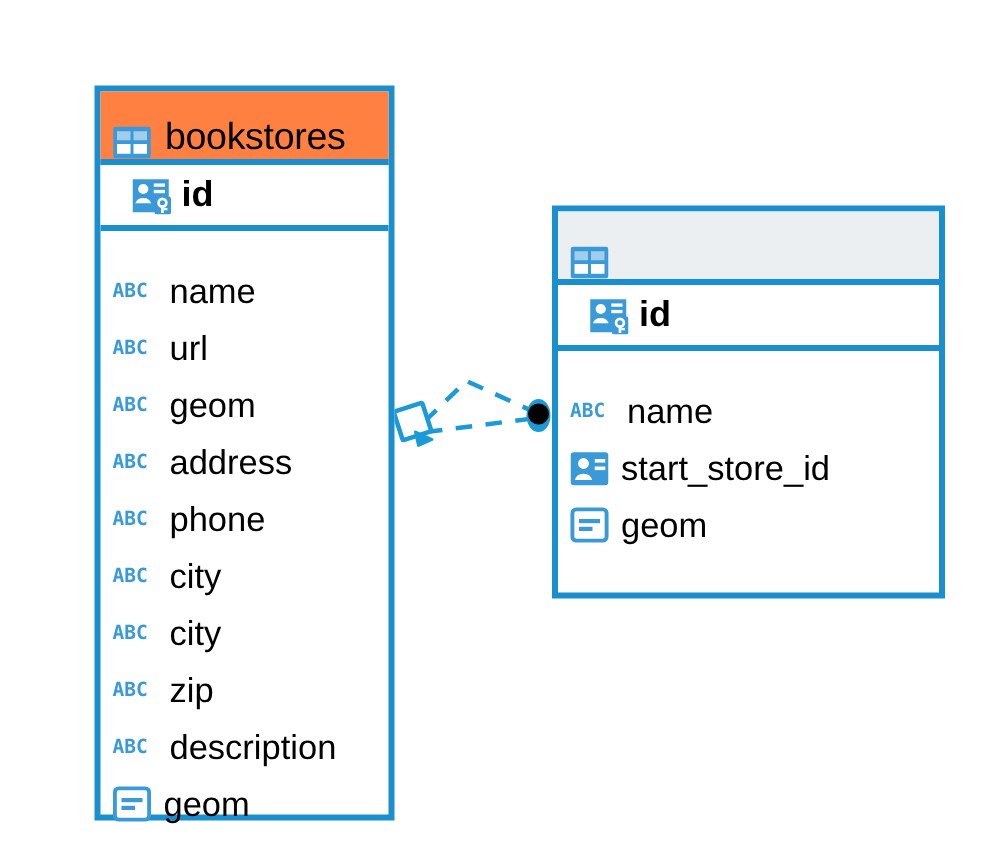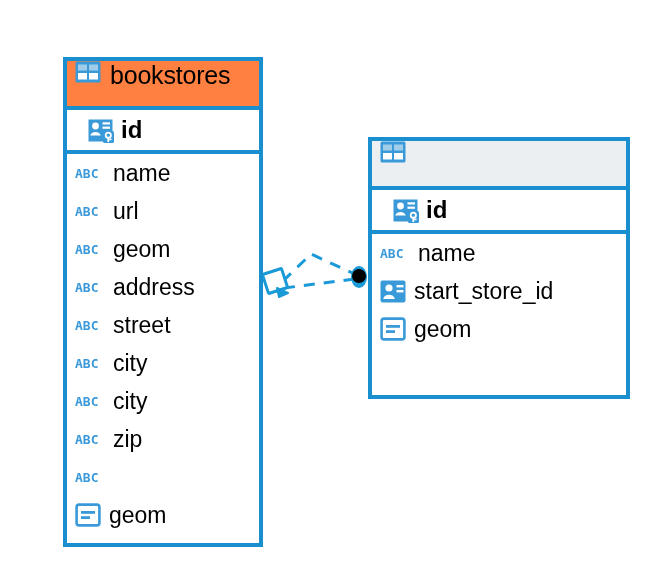--- a/index.html
+++ b/index.html
@@ -41,7 +41,7 @@
 
   .entity-header {
     display: flex;
-    align-items: flex-start;
+    align-items: flex-end;
     box-sizing: border-box;
     height: 49px;
     padding: 0 8px;

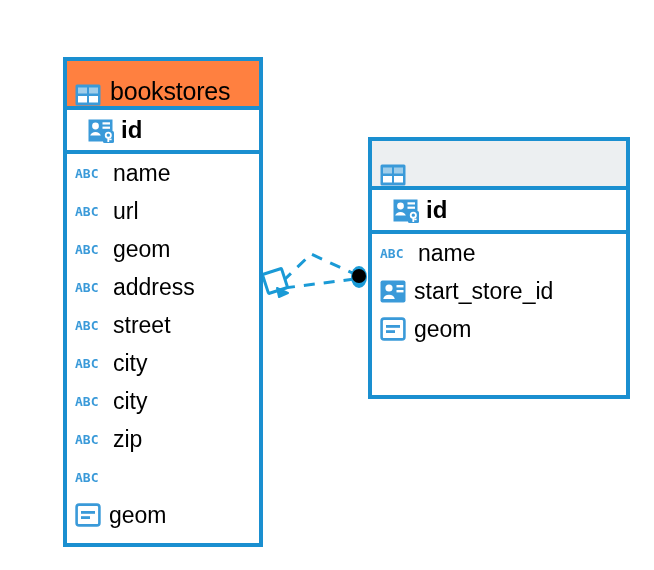--- a/index.html
+++ b/index.html
@@ -77,7 +77,7 @@
 
   
   .fields {
-    padding-top: 0;
+    padding-top: 21px;
   }
   .field-row {
     display: flex;

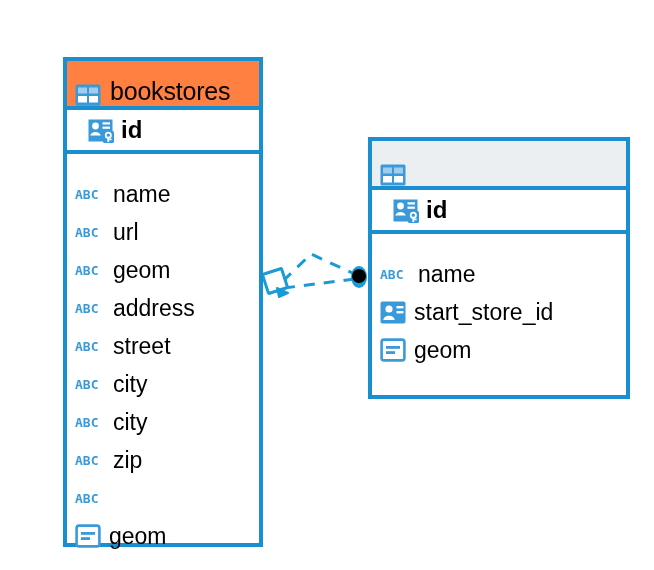--- a/index.html
+++ b/index.html
@@ -201,7 +201,7 @@
 
       <div class="field-row">
         <span class="icon abc-icon">ABC</span>
-        <span class="field-label">street</span>
+        <span class="field-label">phone</span>
       </div>
 
       <div class="field-row">

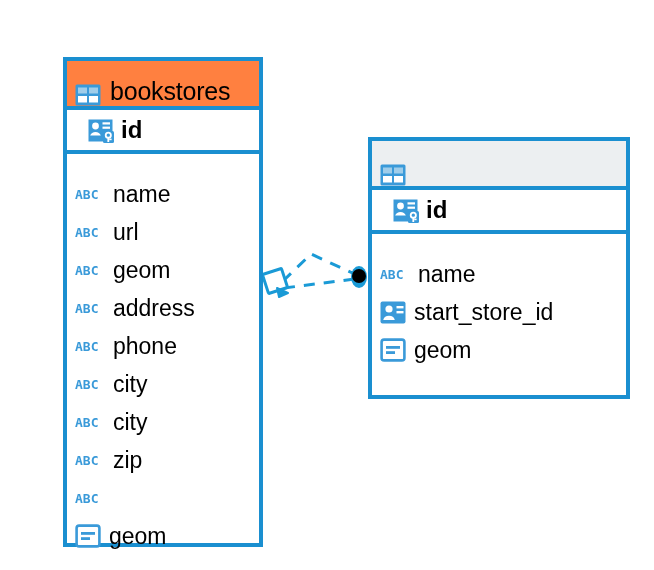--- a/index.html
+++ b/index.html
@@ -221,6 +221,7 @@
 
       <div class="field-row">
         <span class="icon abc-icon">ABC</span>
+        <span class="field-label">description</span>
       </div>
 
       <div class="field-row">

